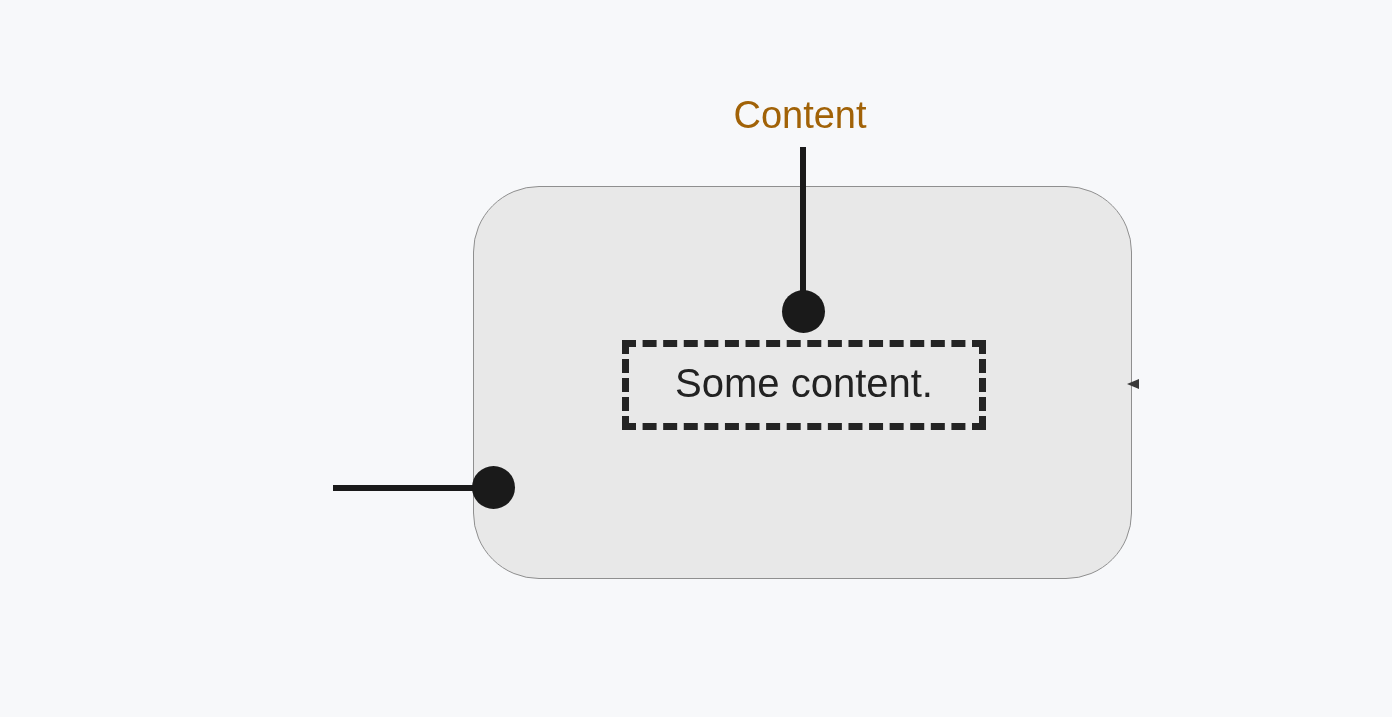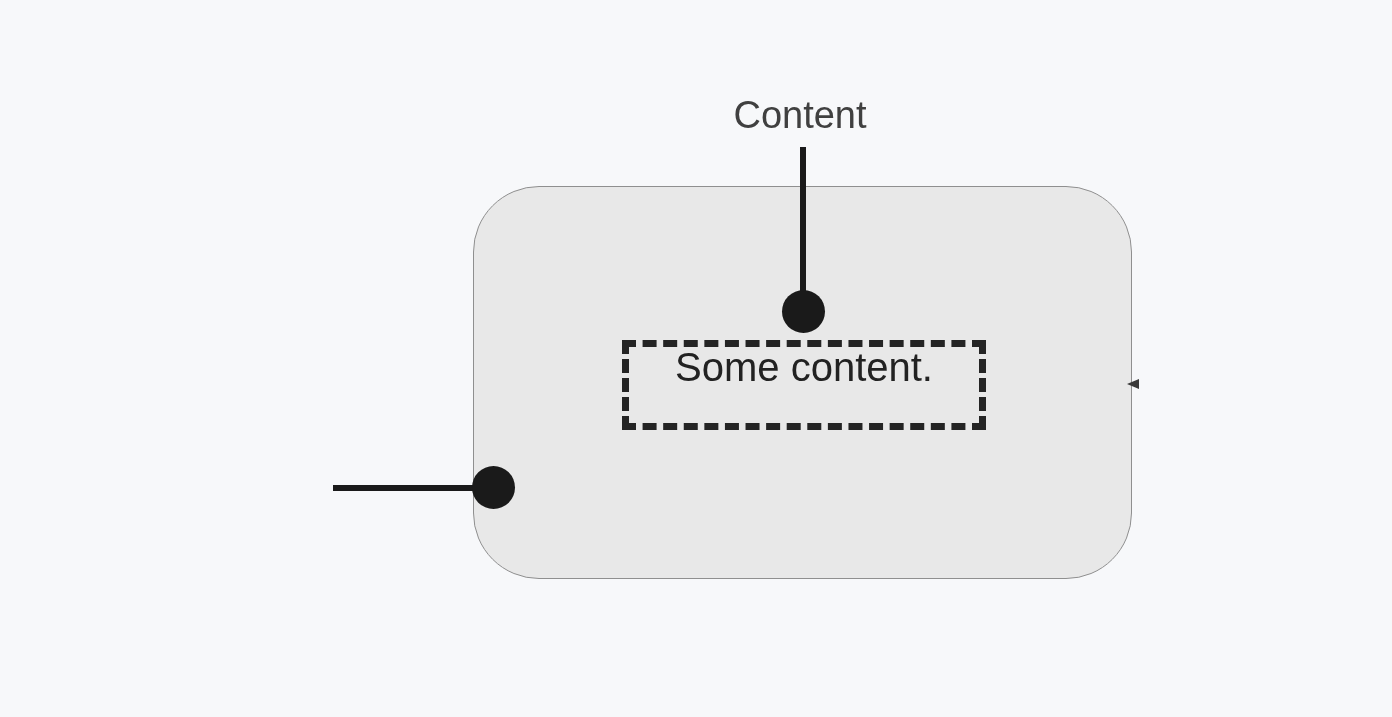--- a/index.html
+++ b/index.html
@@ -50,7 +50,7 @@
   .label {
     position: absolute;
     font-size: 38px;
-    color: #404040;
+    color: #a16207;
     line-height: 1;
     white-space: nowrap;
     text-align: center;

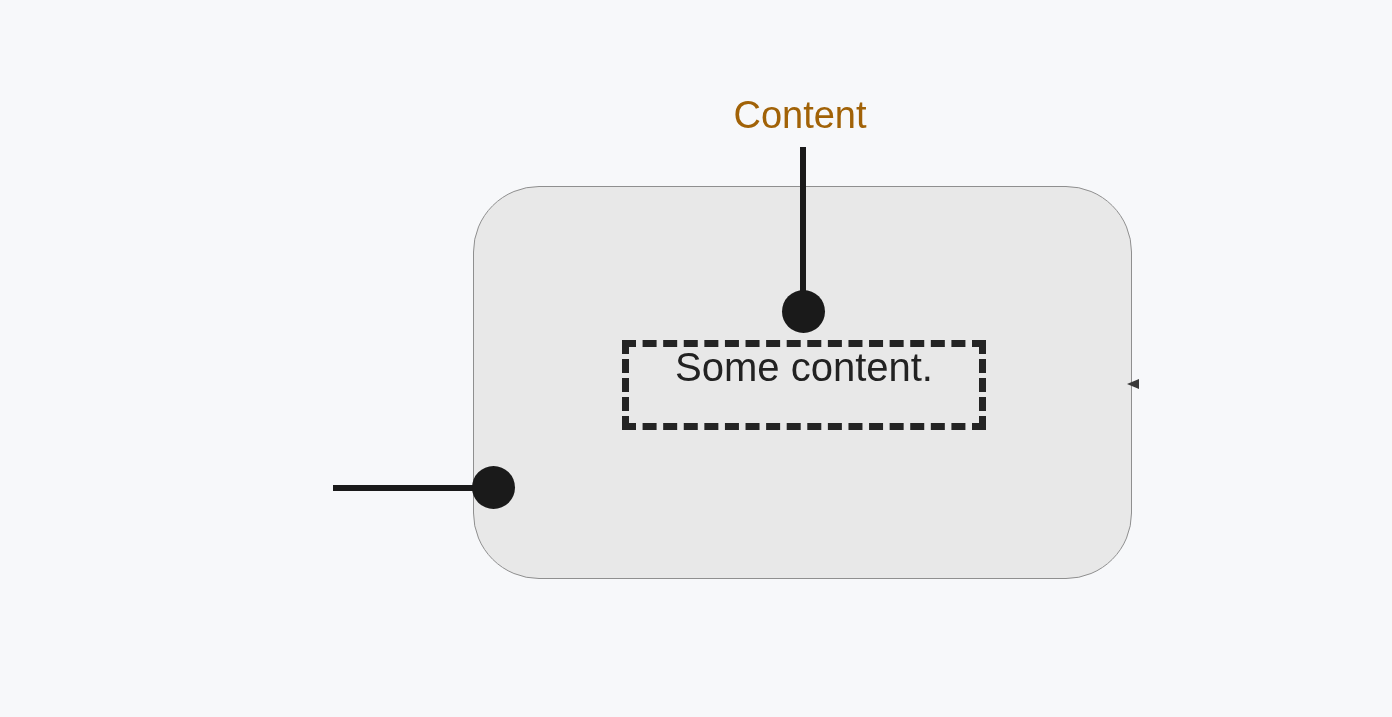--- a/index.html
+++ b/index.html
@@ -36,7 +36,7 @@
     border: 7px dashed #242424;
     box-sizing: border-box;
     display: flex;
-    align-items: flex-start;
+    align-items: center;
     justify-content: center;
   }
   .content-text {

